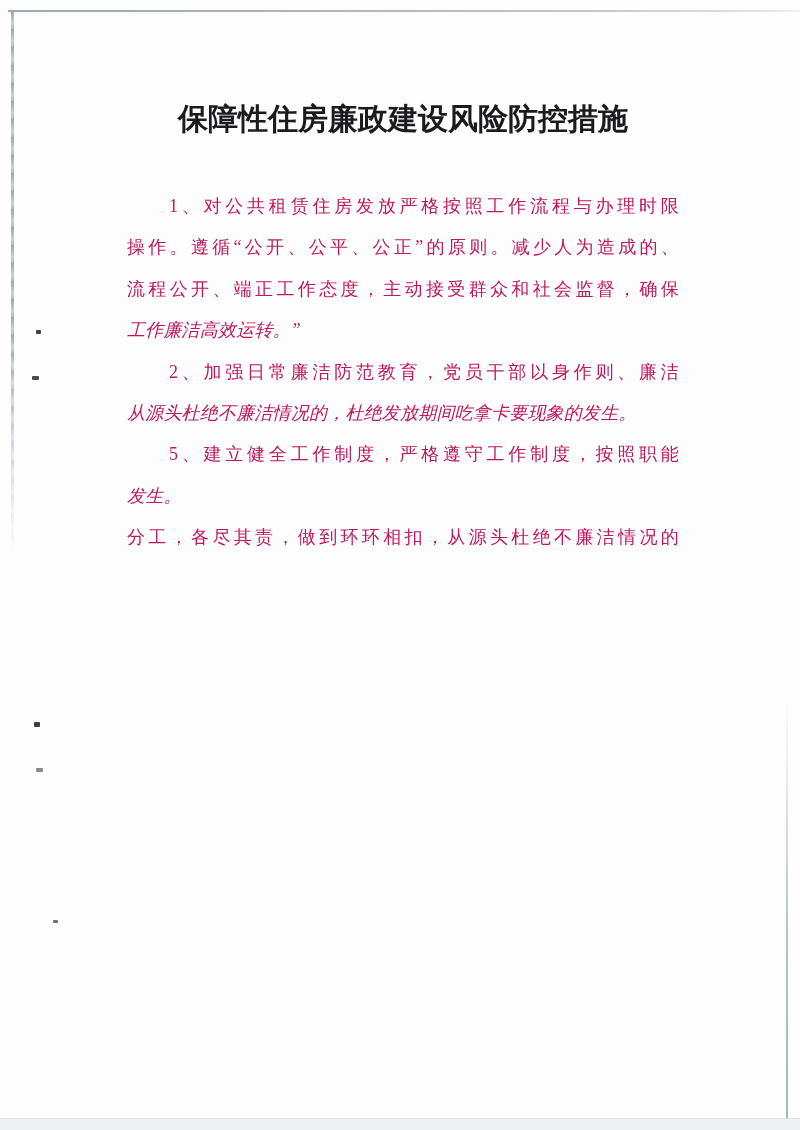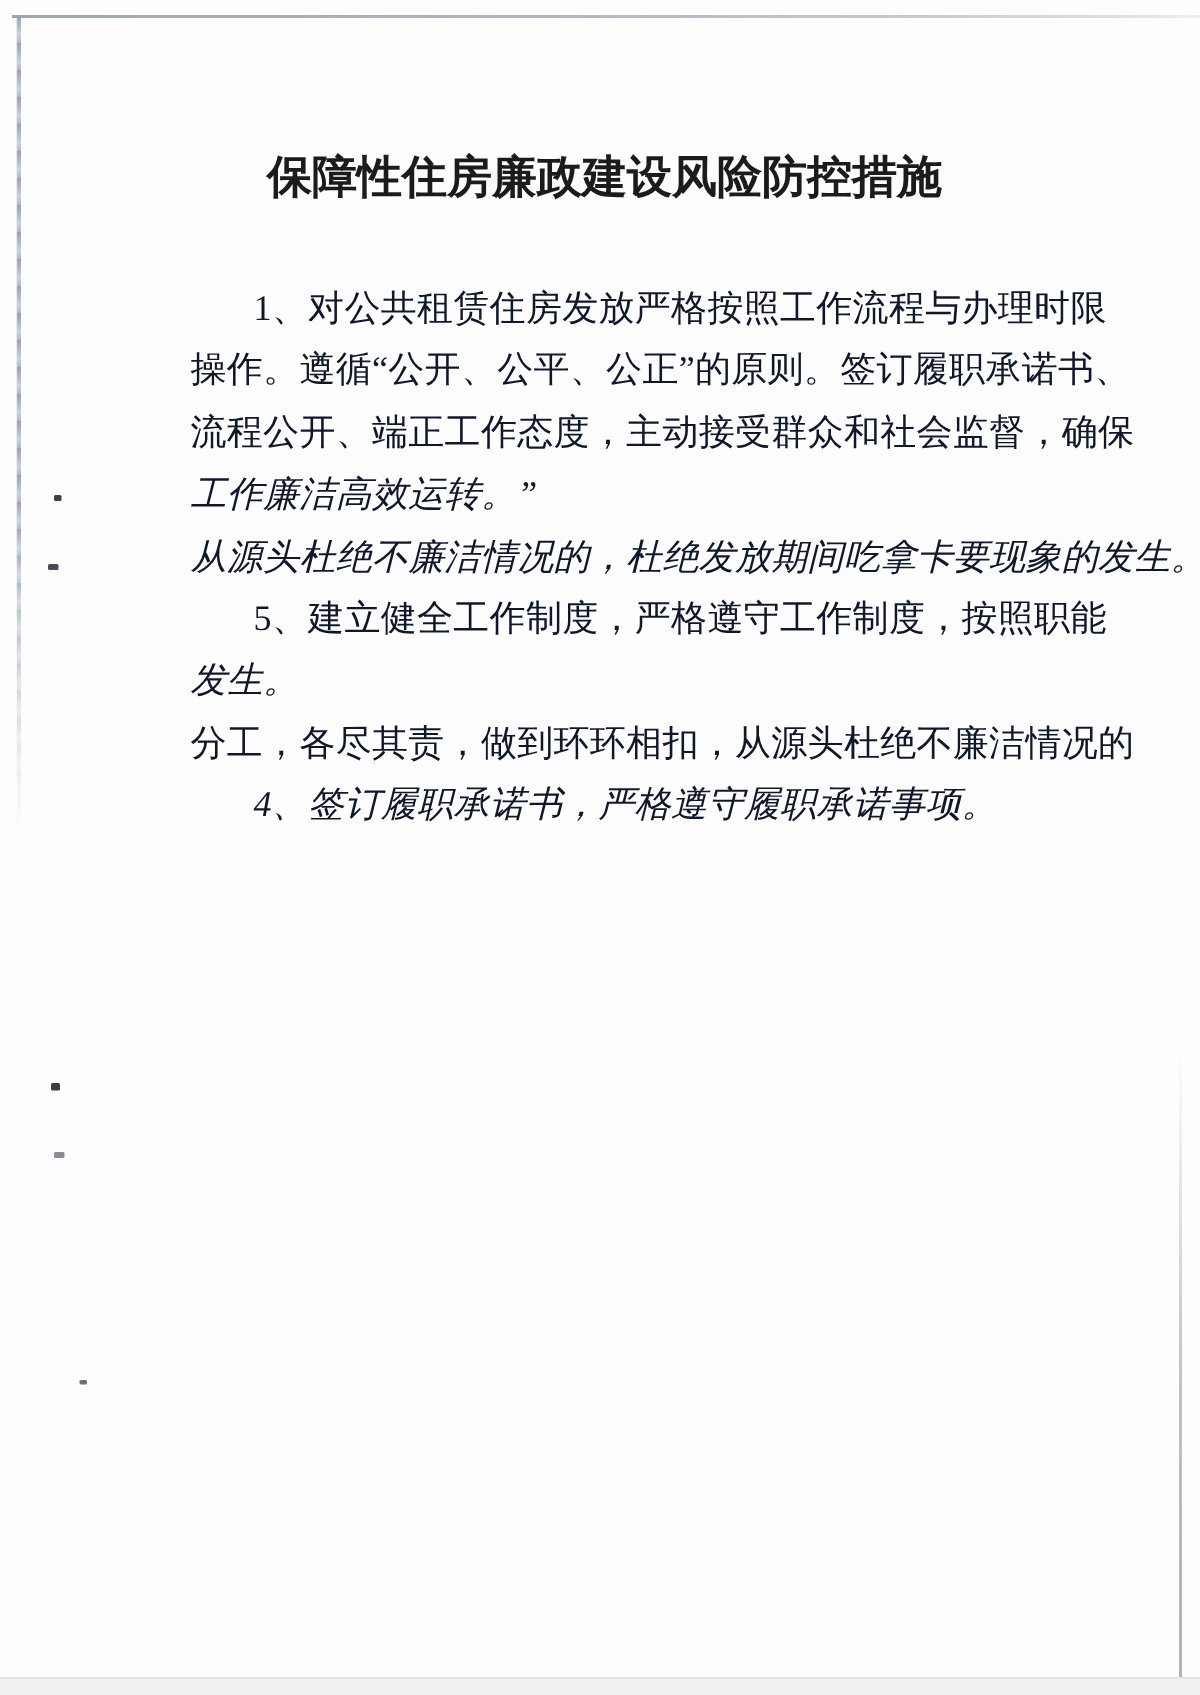--- a/index.html
+++ b/index.html
@@ -66,9 +66,9 @@
   }
   .paragraphs { margin-top: 49px; }
   .line {
-    font-size: 24px;
+    font-size: 18px;
     line-height: 41.4px;
-    color: #0f172a;
+    color: #be185d;
     letter-spacing: 0.2px;
     white-space: nowrap;
     text-align: justify;

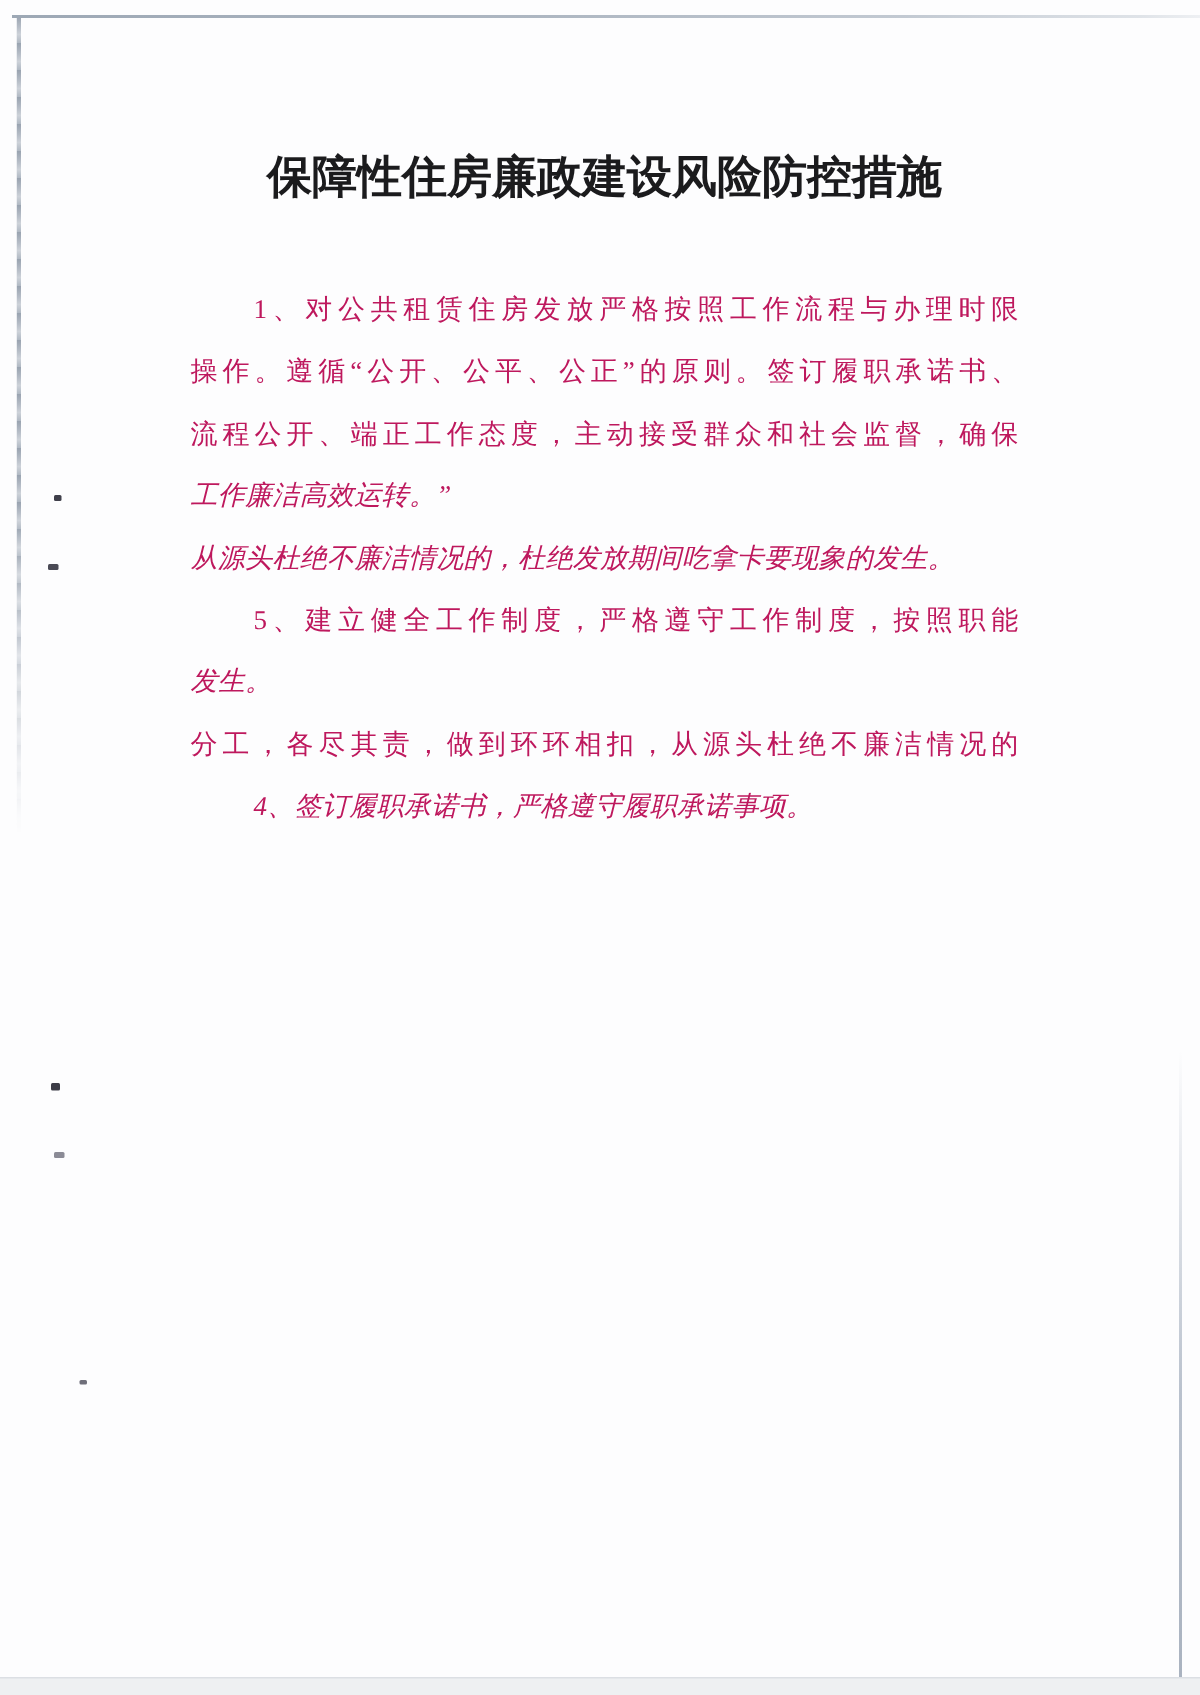--- a/index.html
+++ b/index.html
@@ -100,7 +100,7 @@
     <div id="paragraphs" class="paragraphs">
         <div>
           <div class="line first">1、对公共租赁住房发放严格按照工作流程与办理时限</div>
-          <div class="line">操作。遵循“公开、公平、公正”的原则。签订履职承诺书、</div>
+          <div class="line">操作。遵循“公开、公平、公正”的原则。减少人为造成的、</div>
           <div class="line">流程公开、端正工作态度，主动接受群众和社会监督，确保</div>
           <div class="line last">工作廉洁高效运转。”</div>
         </div>

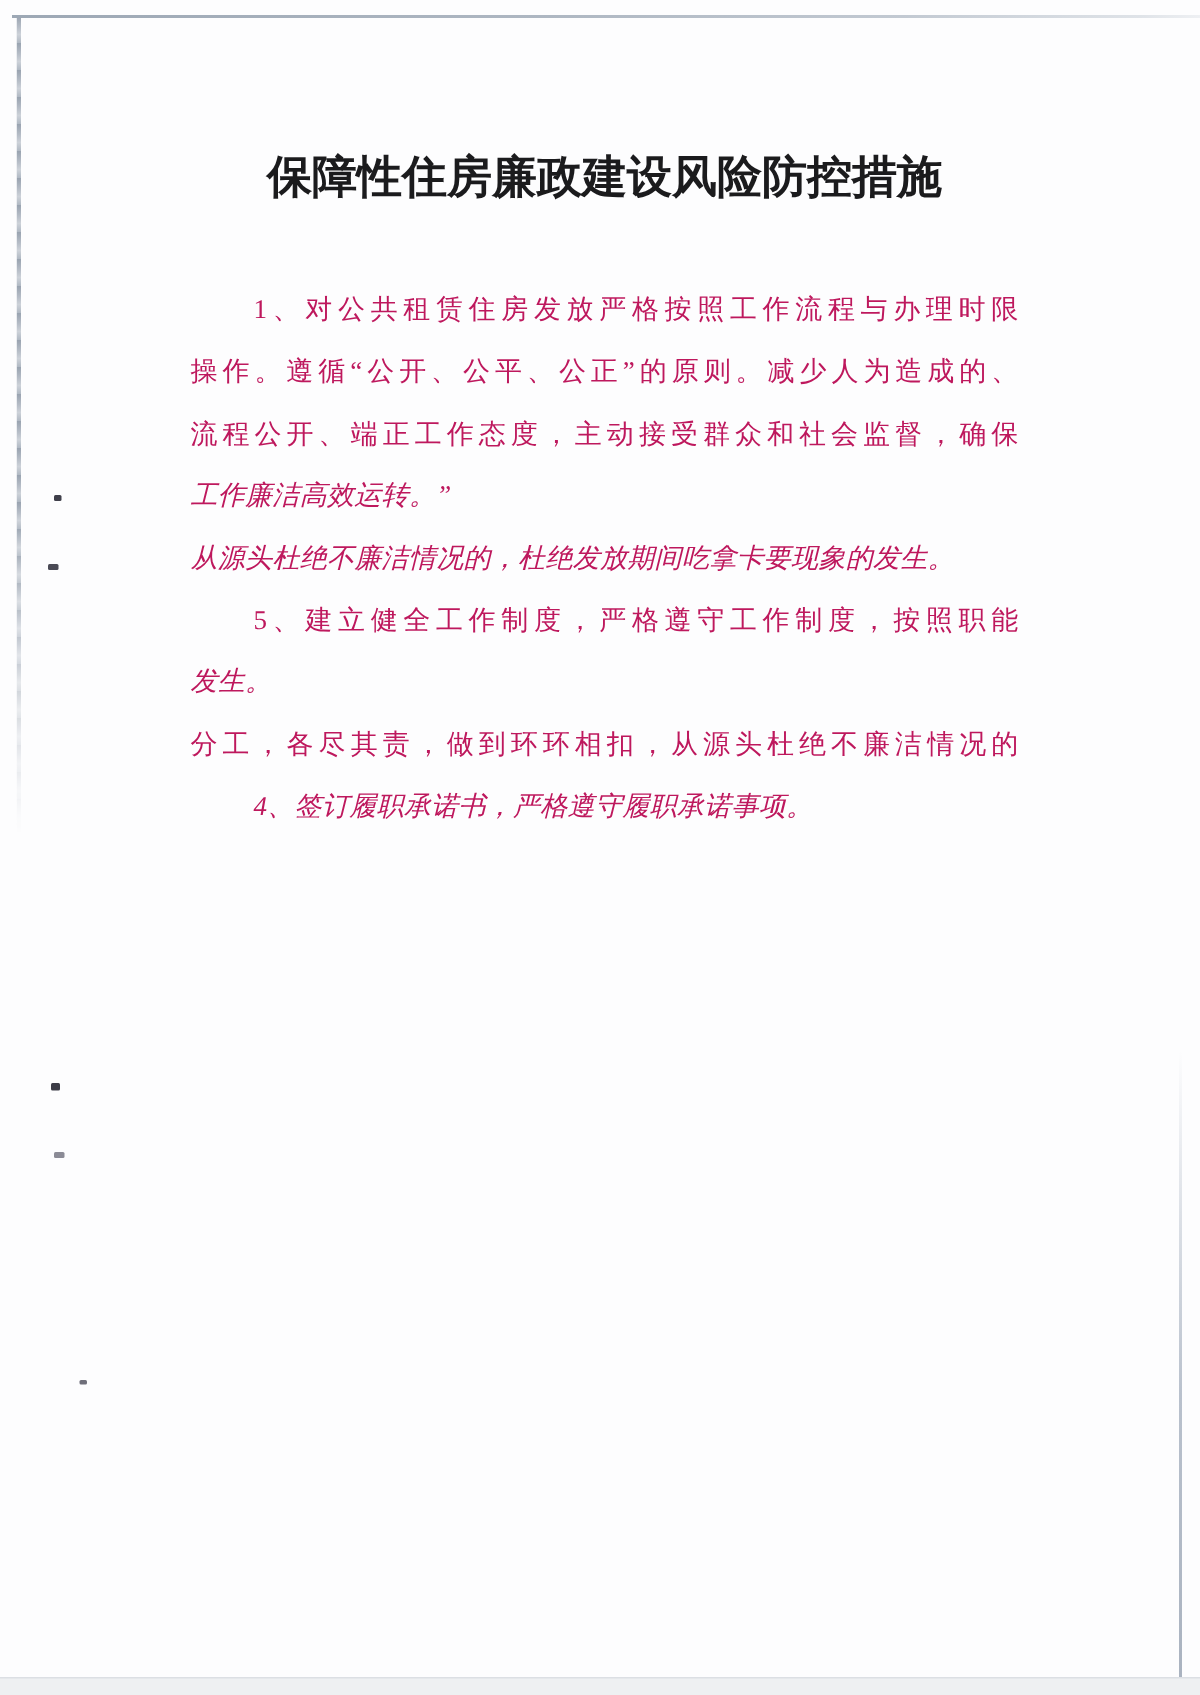--- a/index.html
+++ b/index.html
@@ -105,6 +105,7 @@
           <div class="line last">工作廉洁高效运转。”</div>
         </div>
         <div>
+          <div class="line first">2、加强日常廉洁防范教育，党员干部以身作则、廉洁</div>
           <div class="line last">从源头杜绝不廉洁情况的，杜绝发放期间吃拿卡要现象的发生。</div>
         </div>
         <div>

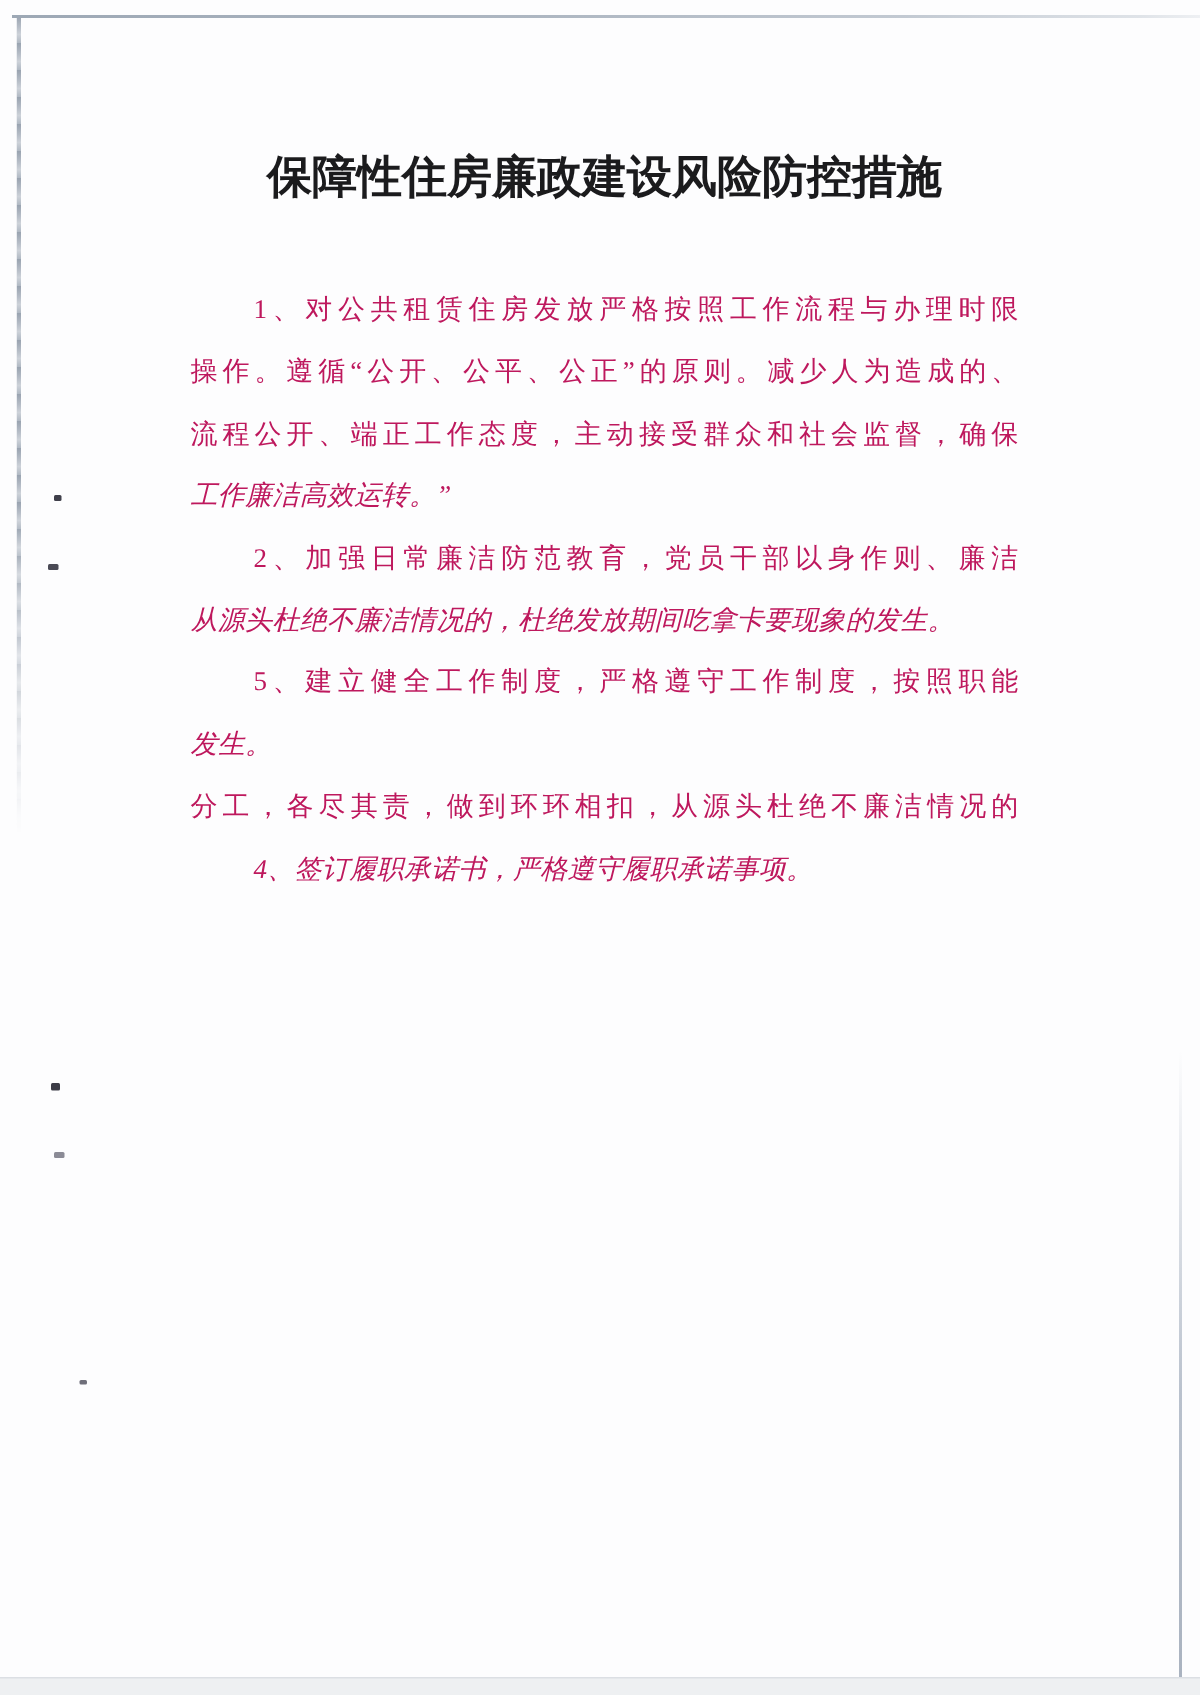--- a/index.html
+++ b/index.html
@@ -113,9 +113,6 @@
           <div class="line last">发生。</div>
           <div class="line">分工，各尽其责，做到环环相扣，从源头杜绝不廉洁情况的</div>
         </div>
-        <div>
-          <div class="line first last">4、签订履职承诺书，严格遵守履职承诺事项。</div>
-        </div>
       </div>
   </div>
 

